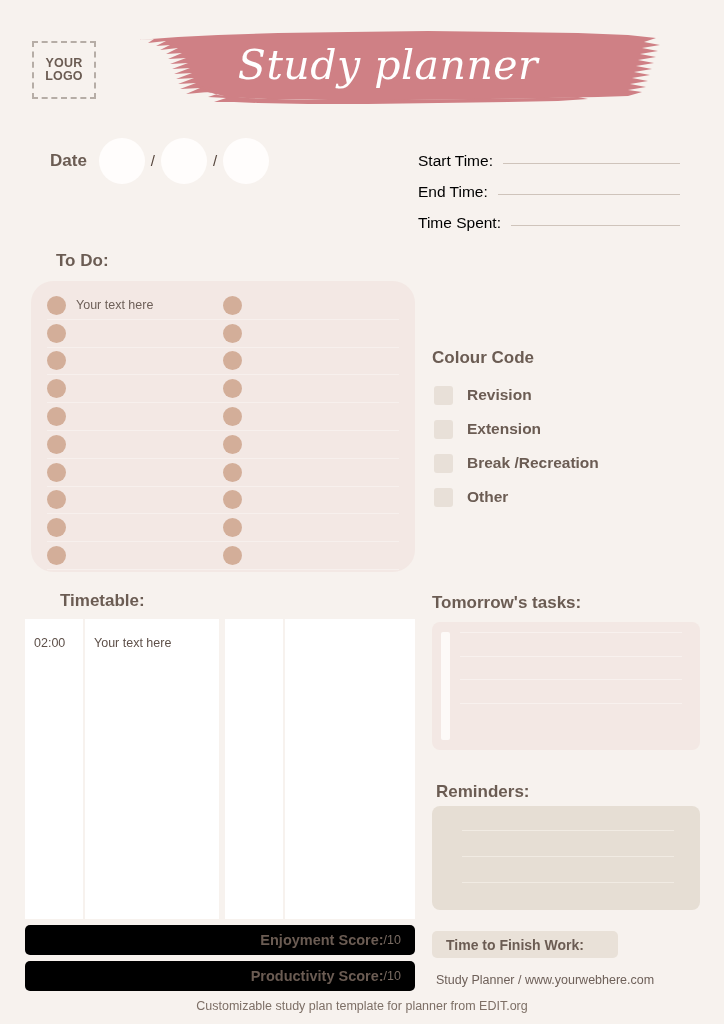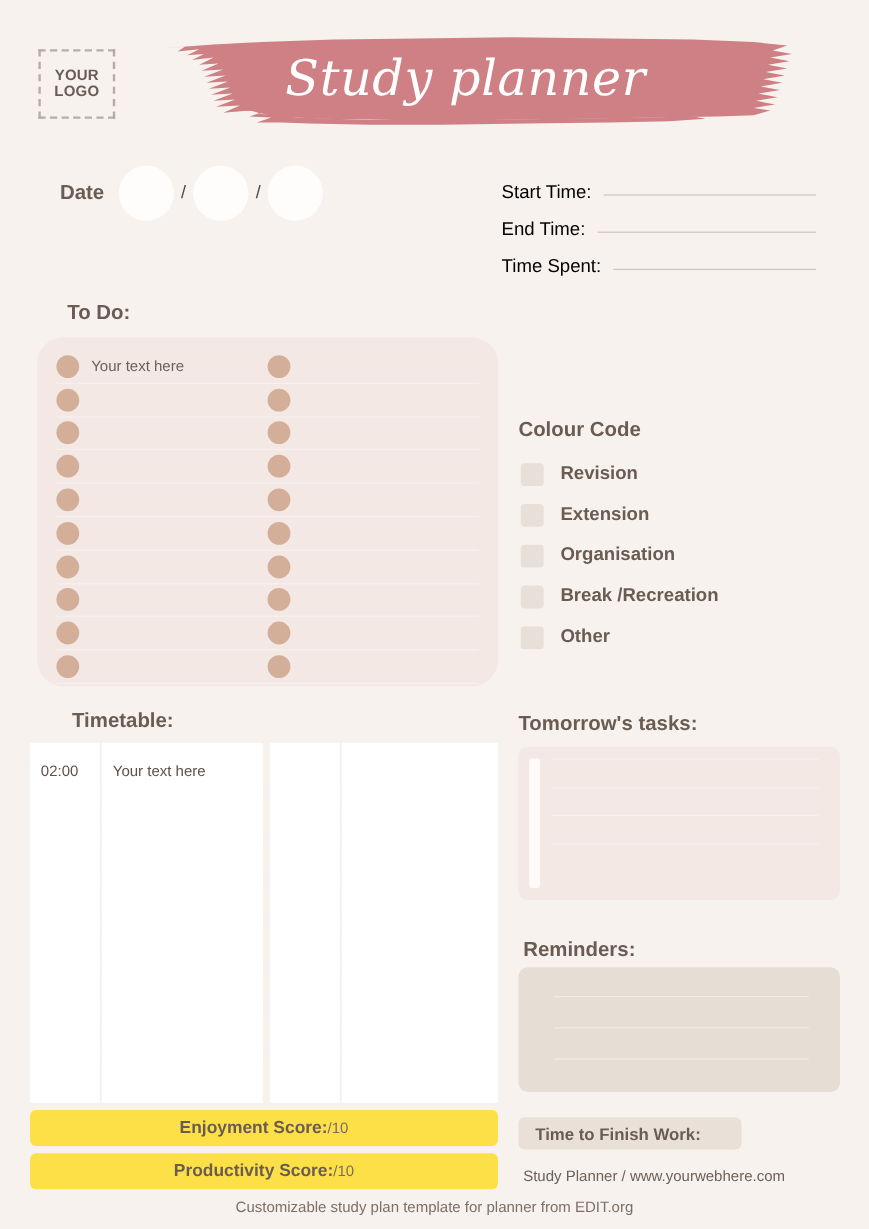--- a/index.html
+++ b/index.html
@@ -470,10 +470,6 @@
     </div>
     <div class="colour-item">
       <span class="swatch"></span>
-      <span class="colour-label">Organisation</span>
-    </div>
-    <div class="colour-item">
-      <span class="swatch"></span>
       <span class="colour-label">Break /Recreation</span>
     </div>
     <div class="colour-item">

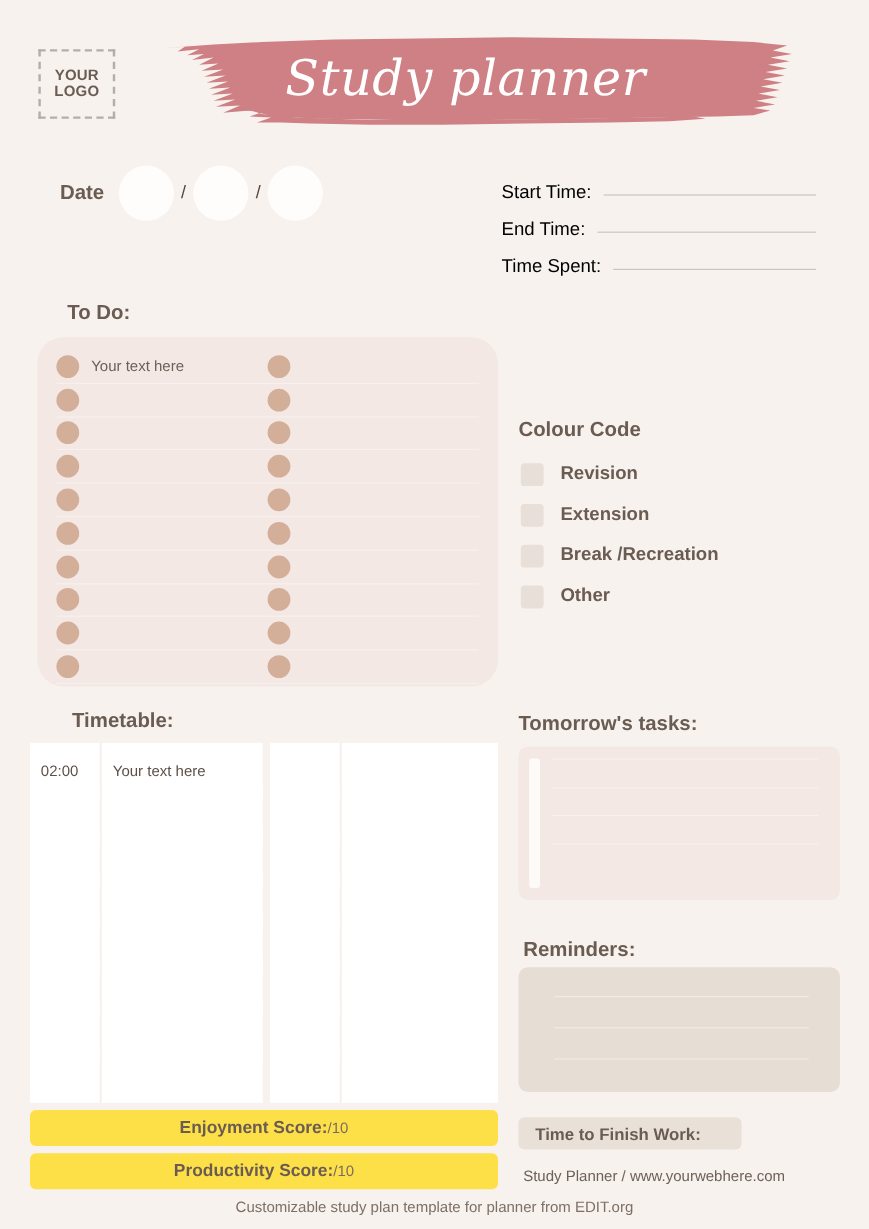--- a/index.html
+++ b/index.html
@@ -265,11 +265,11 @@
     left: 25px;
     width: 390px;
     height: 30px;
-    background: #fde047;
+    background: #000000;
     border-radius: 5px;
     display: flex;
     align-items: center;
-    justify-content: center;
+    justify-content: flex-end;
     padding: 0 14px 0 14px;
     box-sizing: border-box;
   }

